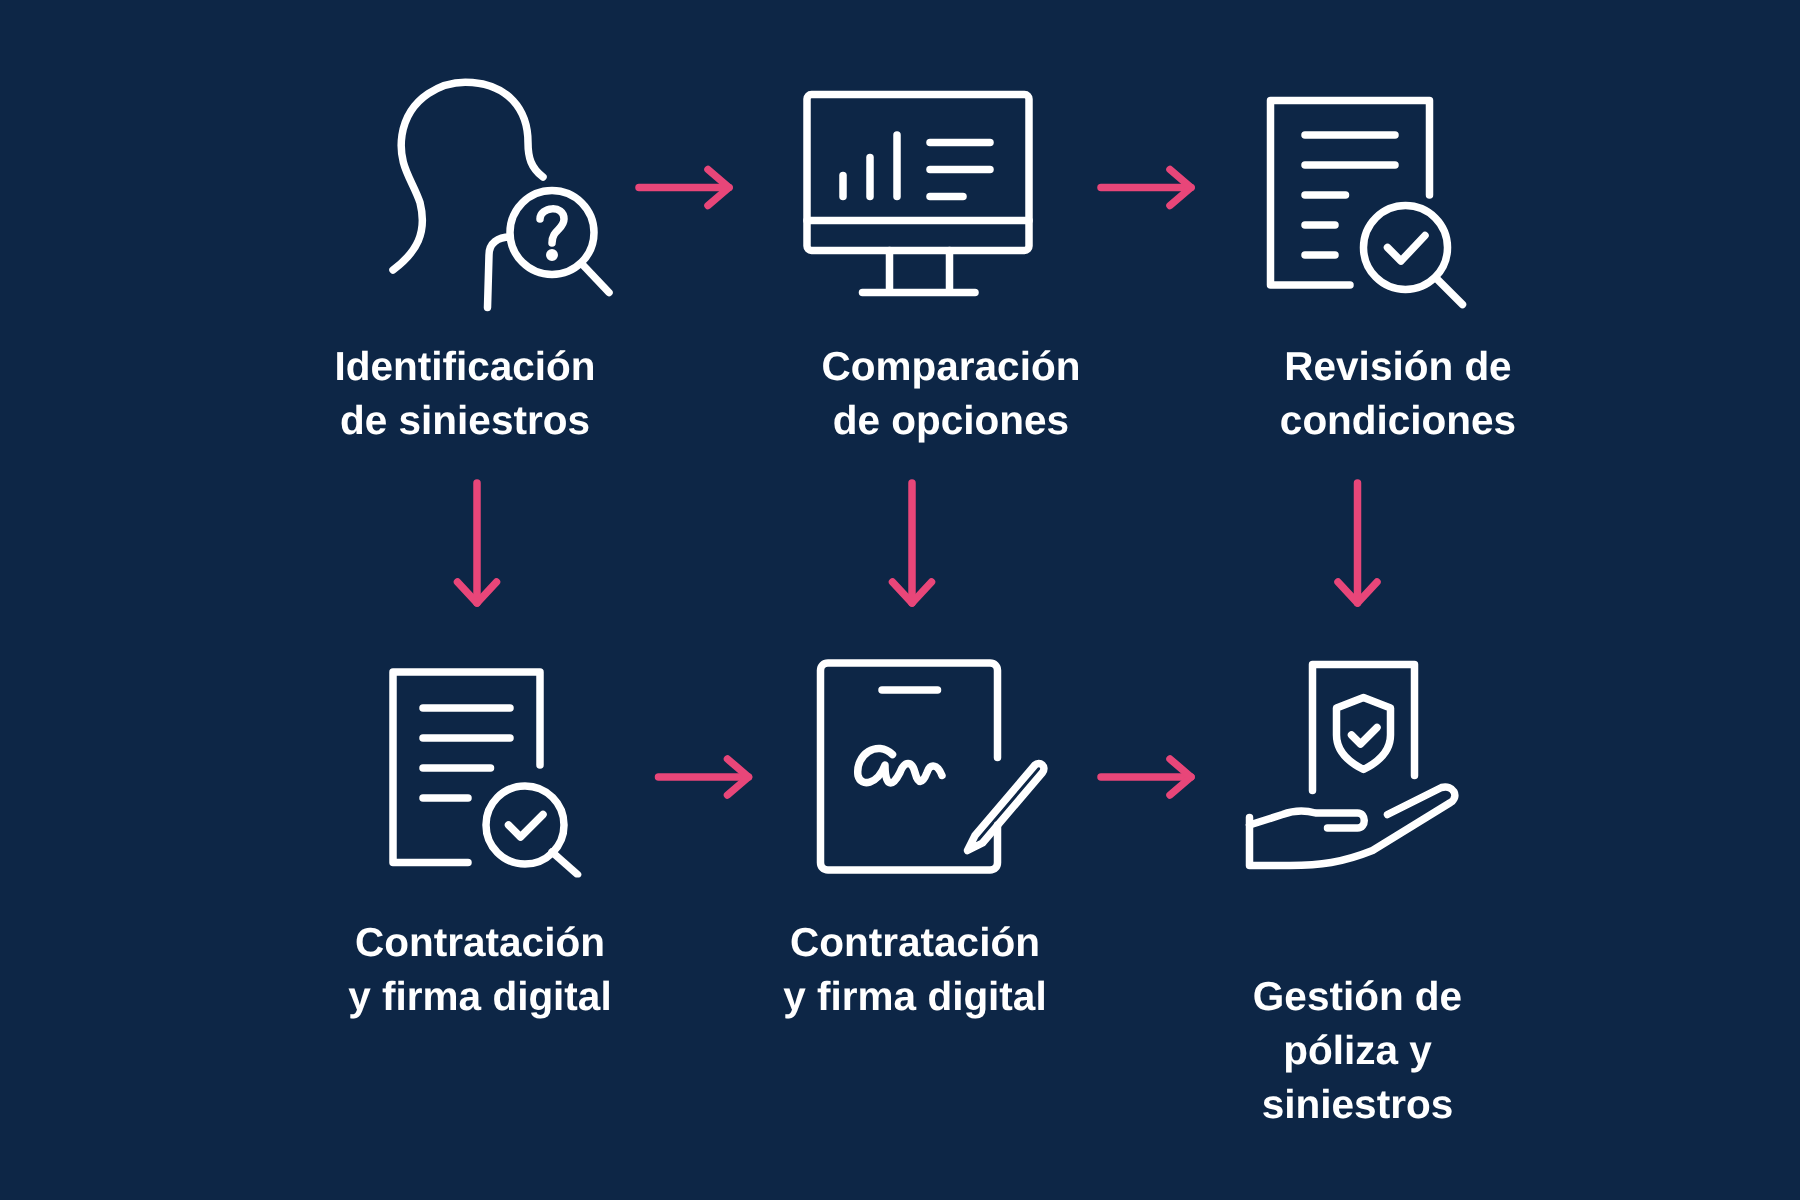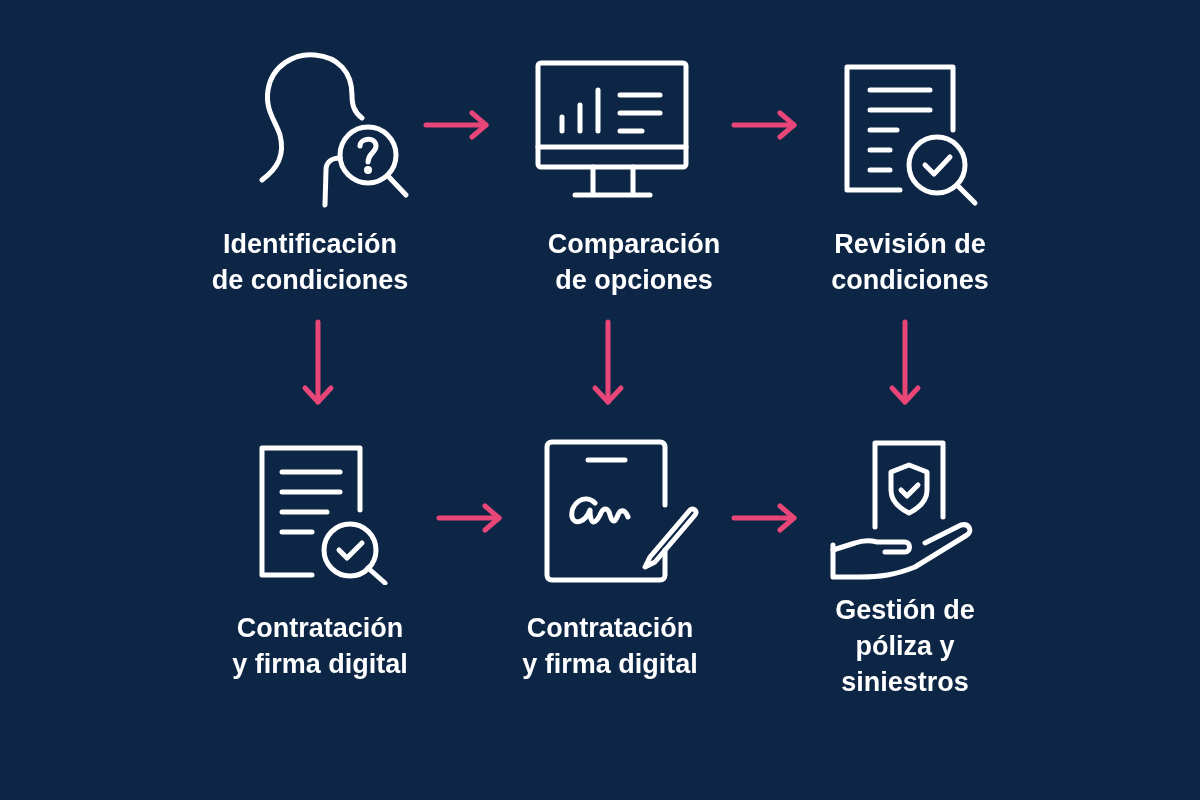--- a/index.html
+++ b/index.html
@@ -33,7 +33,7 @@
   </svg>
 </div>
 <div class="label" style="left:160px;top:226px;">Identificación
-de condiciones</div>
+de siniestros</div>
 
 <div class="icon" style="left:530px;top:55px;width:160px;height:150px;">
   <svg viewBox="0 0 160 150" fill="none" stroke="#fff" stroke-width="5" stroke-linecap="round" stroke-linejoin="round">

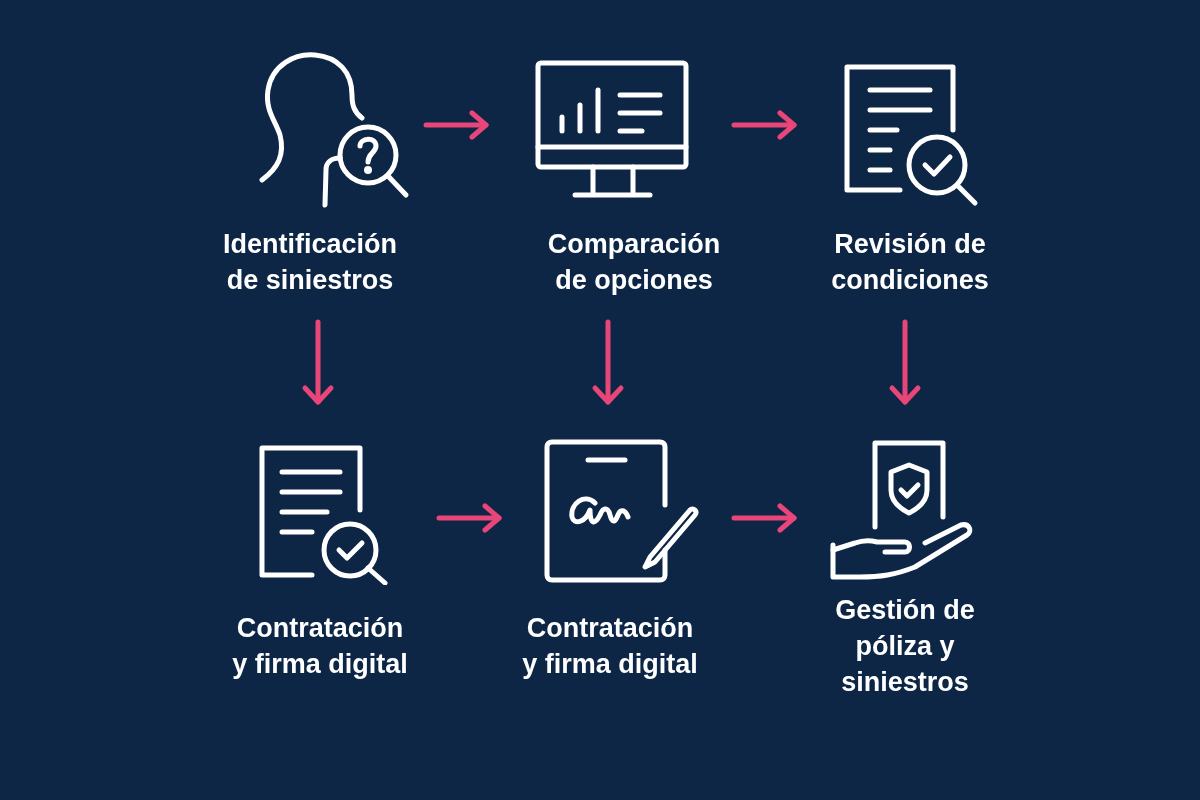--- a/index.html
+++ b/index.html
@@ -66,7 +66,7 @@
     <path d="M90 110 L99 119 L115 102"></path>
   </svg>
 </div>
-<div class="label" style="left:760px;top:226px;">Revisión de
+<div class="label" style="left:782px;top:226px;">Revisión de
 condiciones</div>
 
 <div class="icon" style="left:250px;top:440px;width:150px;height:145px;">

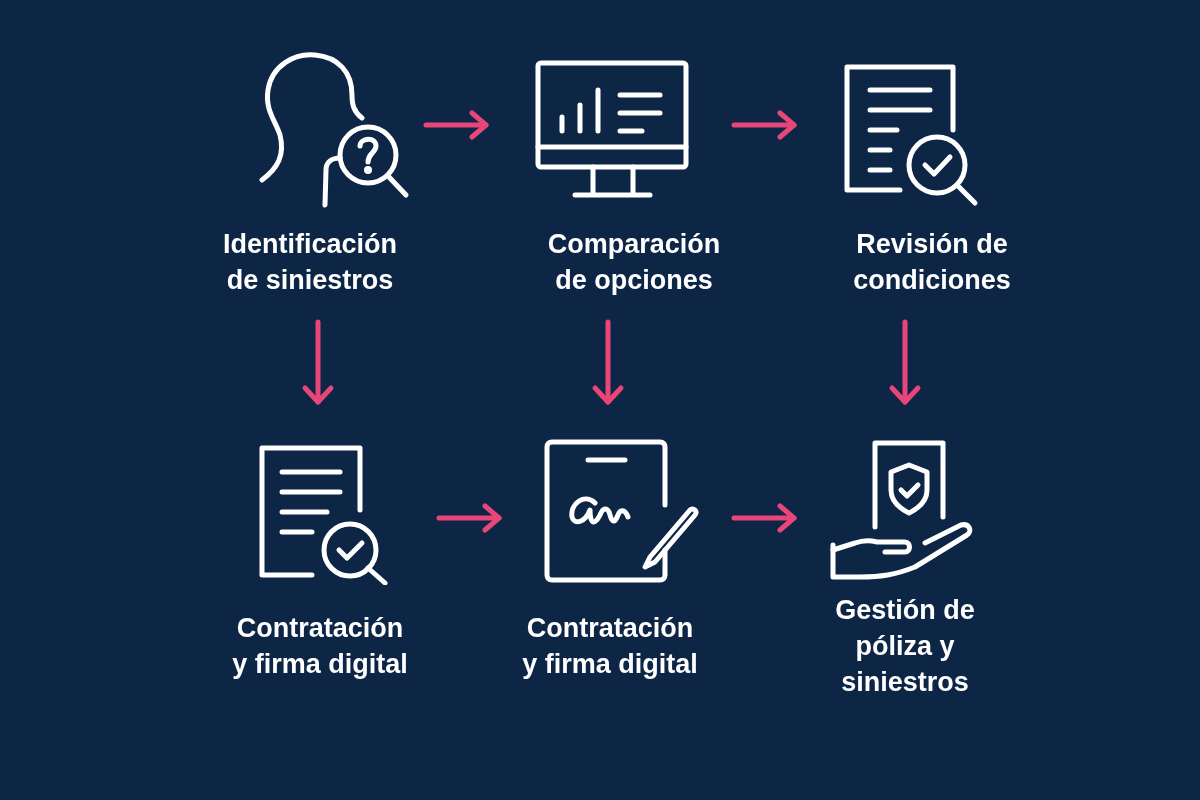--- a/index.html
+++ b/index.html
@@ -104,7 +104,7 @@
     <path d="M8 115 L30 108 C38 105 45 105 52 107 L80 107 C86 107 86 117 80 117 L60 117"></path>
   </svg>
 </div>
-<div class="label" style="left:755px;top:592px;">Gestión de
+<div class="label" style="left:755px;top:646px;">Gestión de
 póliza y
 siniestros</div>
 

